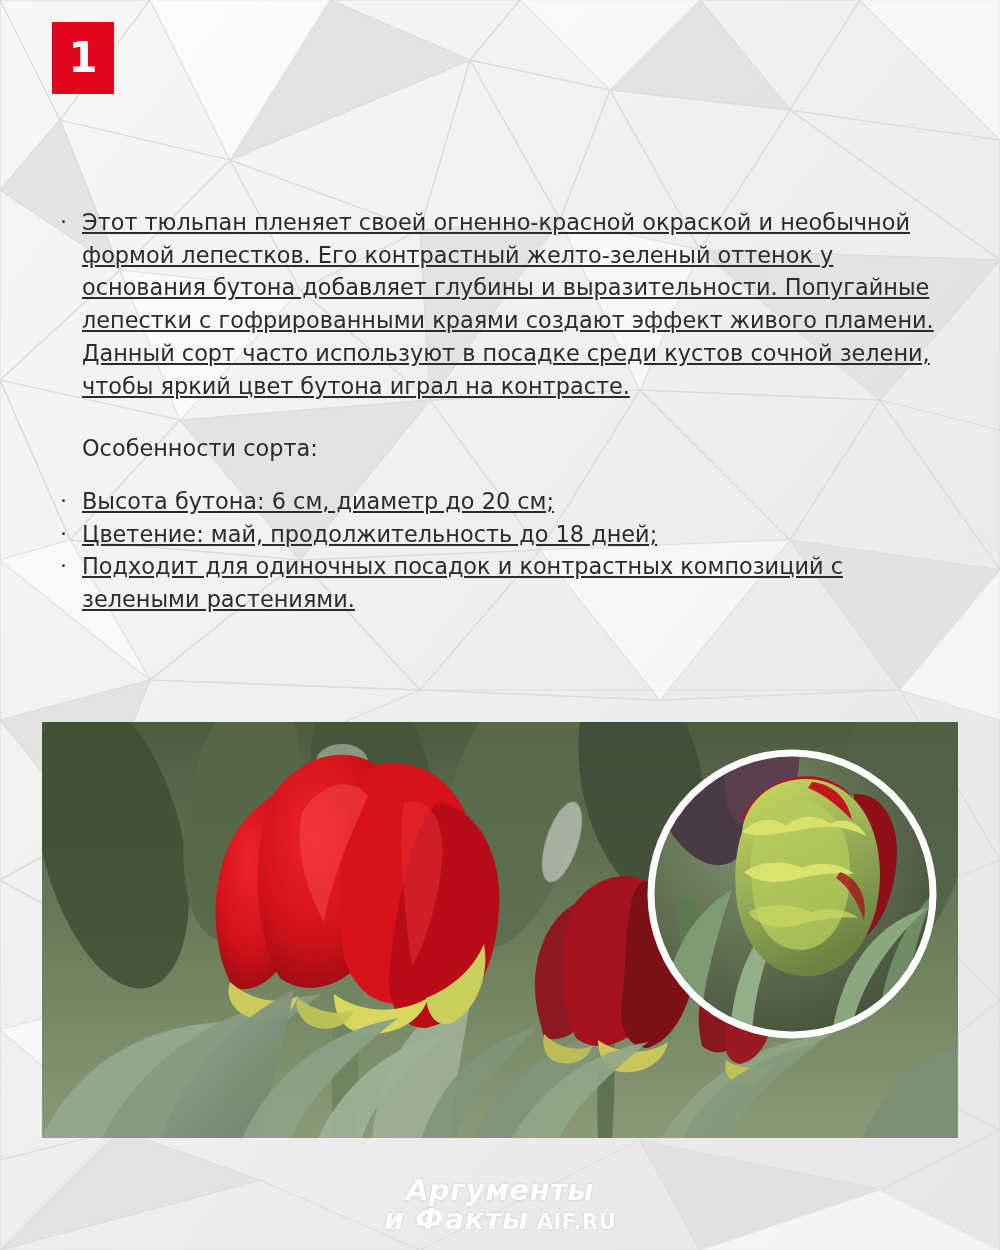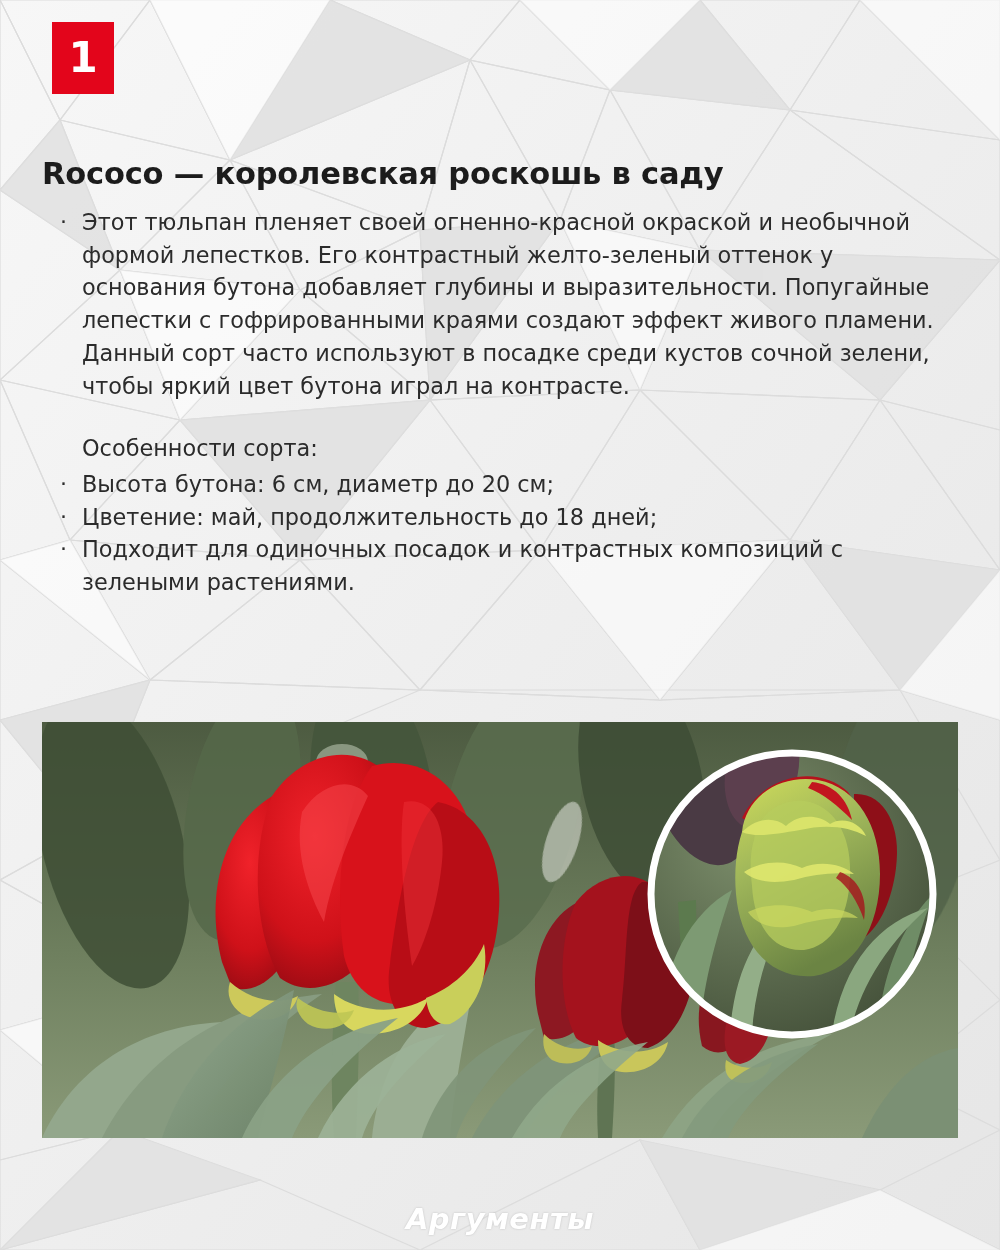--- a/index.html
+++ b/index.html
@@ -260,7 +260,6 @@
     <span class="badge-num">1</span>
   </div>
 
-  <h1 class="title">Rococo — королевская роскошь в саду</h1>
 
   <div class="body-wrap">
 

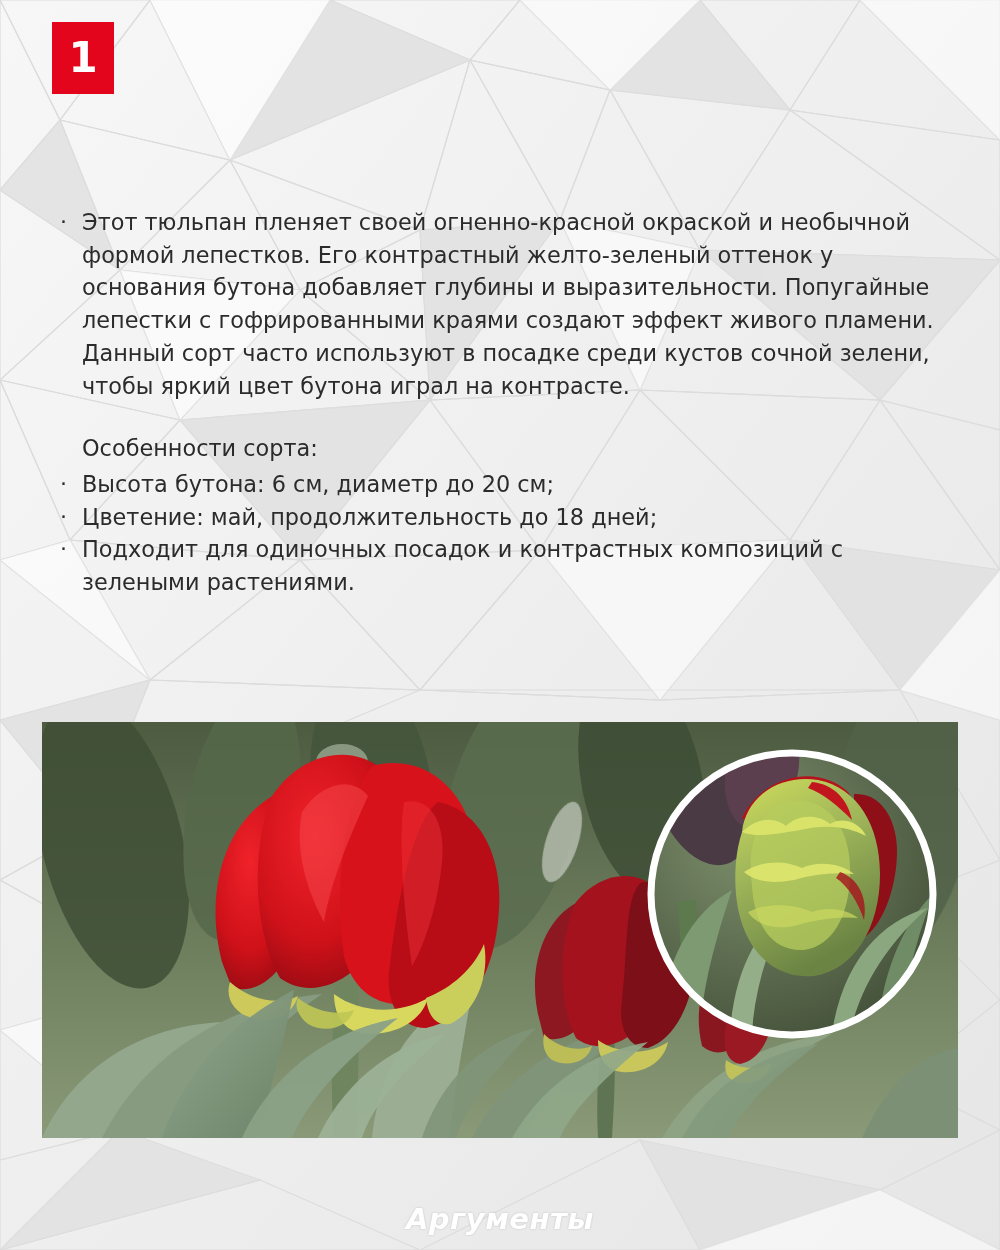--- a/index.html
+++ b/index.html
@@ -87,6 +87,7 @@
   }
   .para-text {
     flex: 1 1 auto;
+    text-decoration: underline;
   }
   .gap { height: 30px; }
 

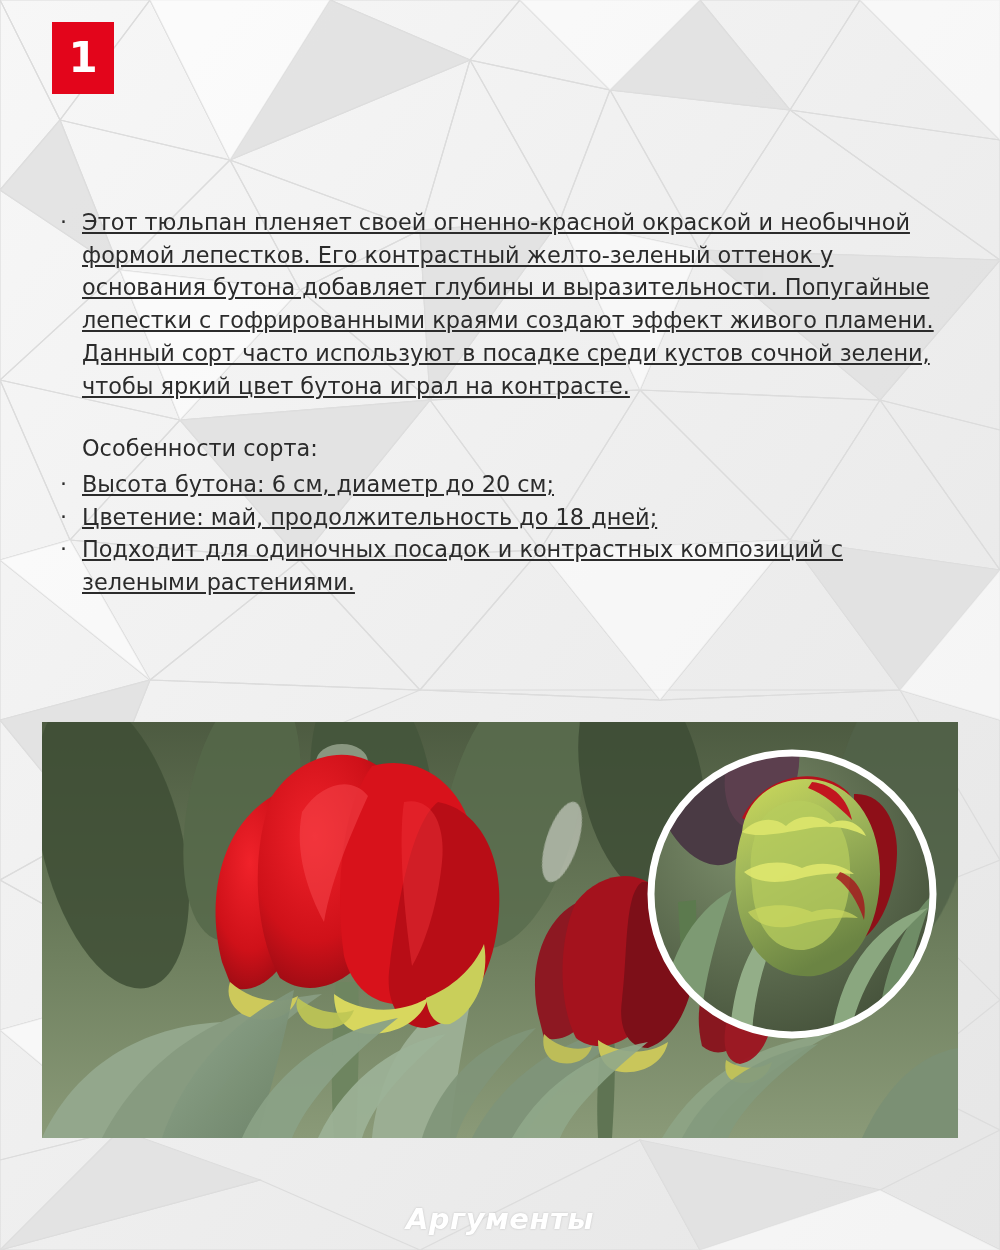--- a/index.html
+++ b/index.html
@@ -93,7 +93,7 @@
 
   .sub-head {
     margin-left: 22px;
-    margin-bottom: 3px;
+    margin-bottom: 20px;
   }
   .li {
     display: flex;

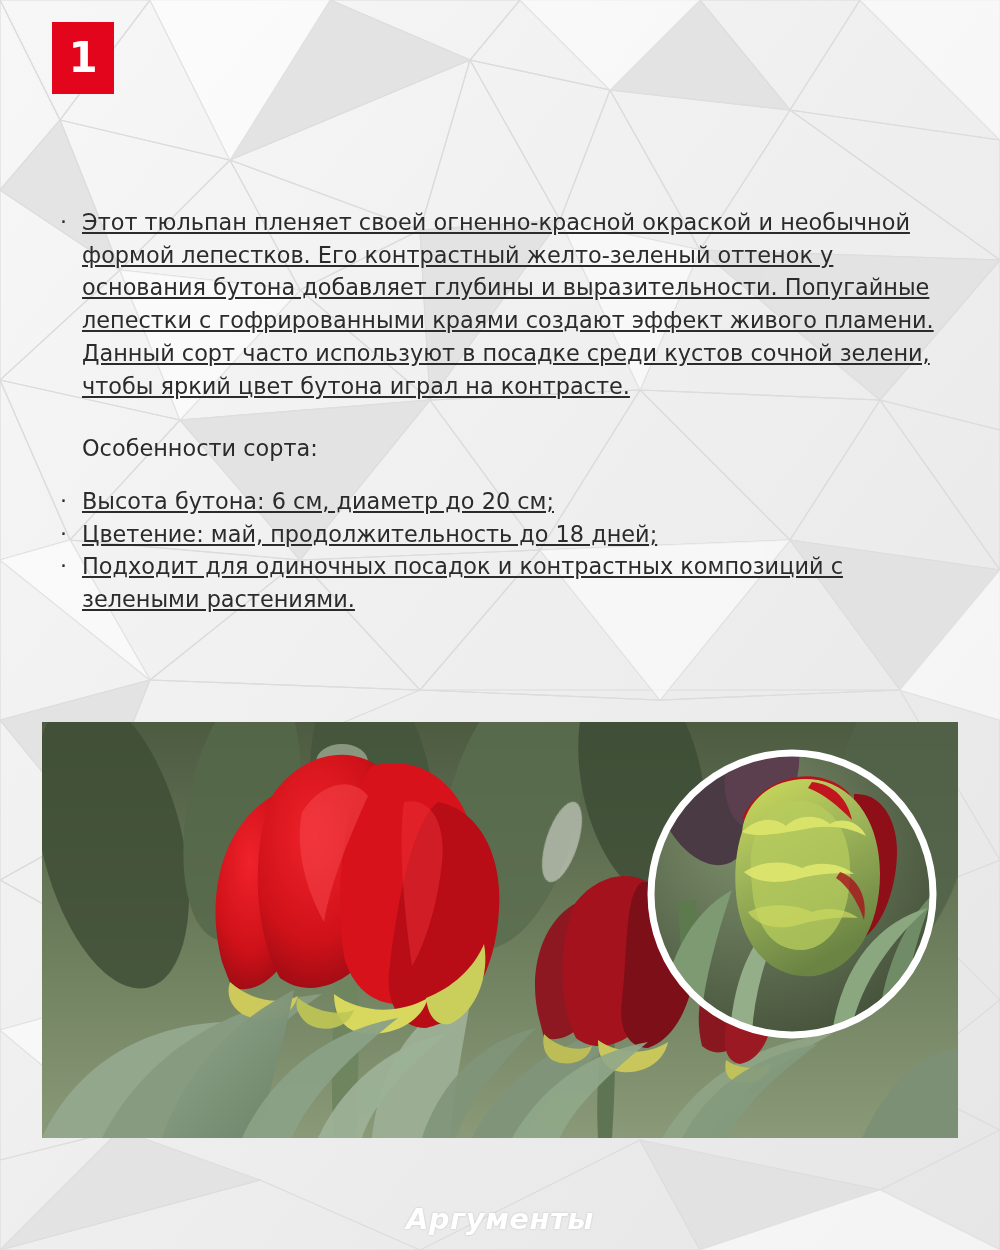--- a/index.html
+++ b/index.html
@@ -420,6 +420,10 @@
 
   <div class="logo">
     <div class="logo-line1">Аргументы</div>
+    <div class="logo-line2">
+      <span>и Факты</span>
+      <span class="logo-dom">AIF.RU</span>
+    </div>
   </div>
 
 </div>

